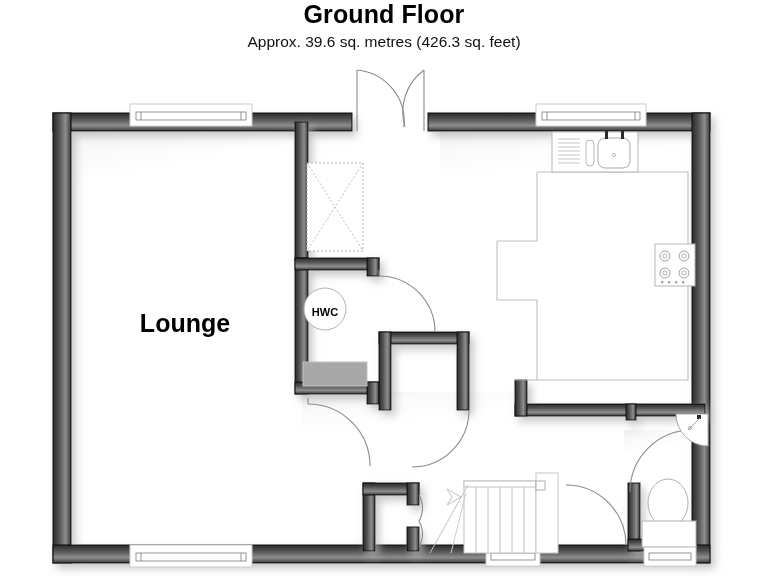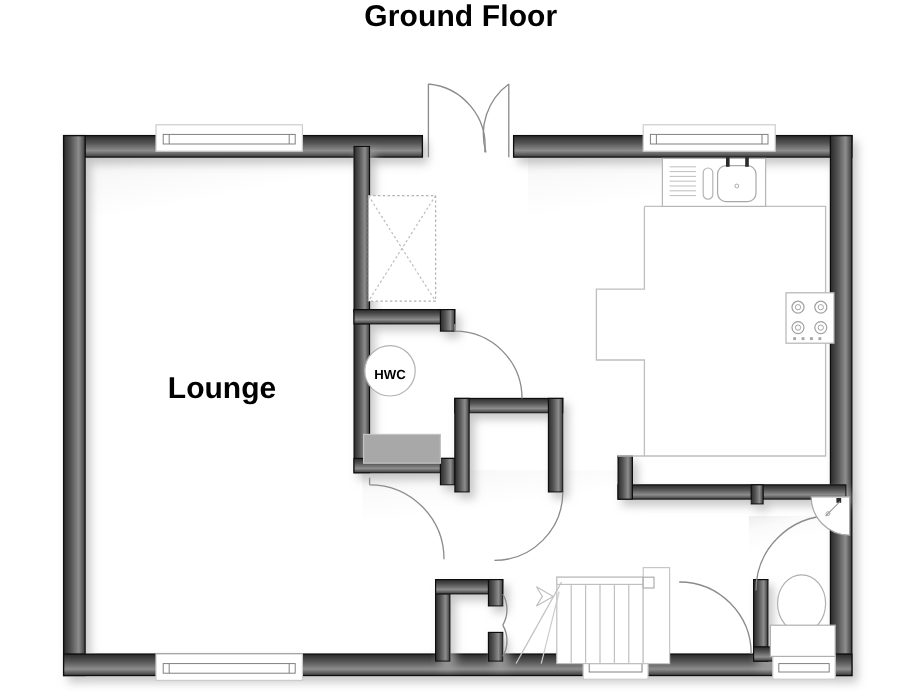--- a/index.html
+++ b/index.html
@@ -65,6 +65,7 @@
 
   <div class="header">
     <div class="plan-title">Ground Floor</div>
+    <div class="plan-subtitle">Approx. 39.6 sq. metres (426.3 sq. feet)</div>
   </div>
 
   <svg class="floorplan" width="768" height="576" viewBox="0 0 768 576">

